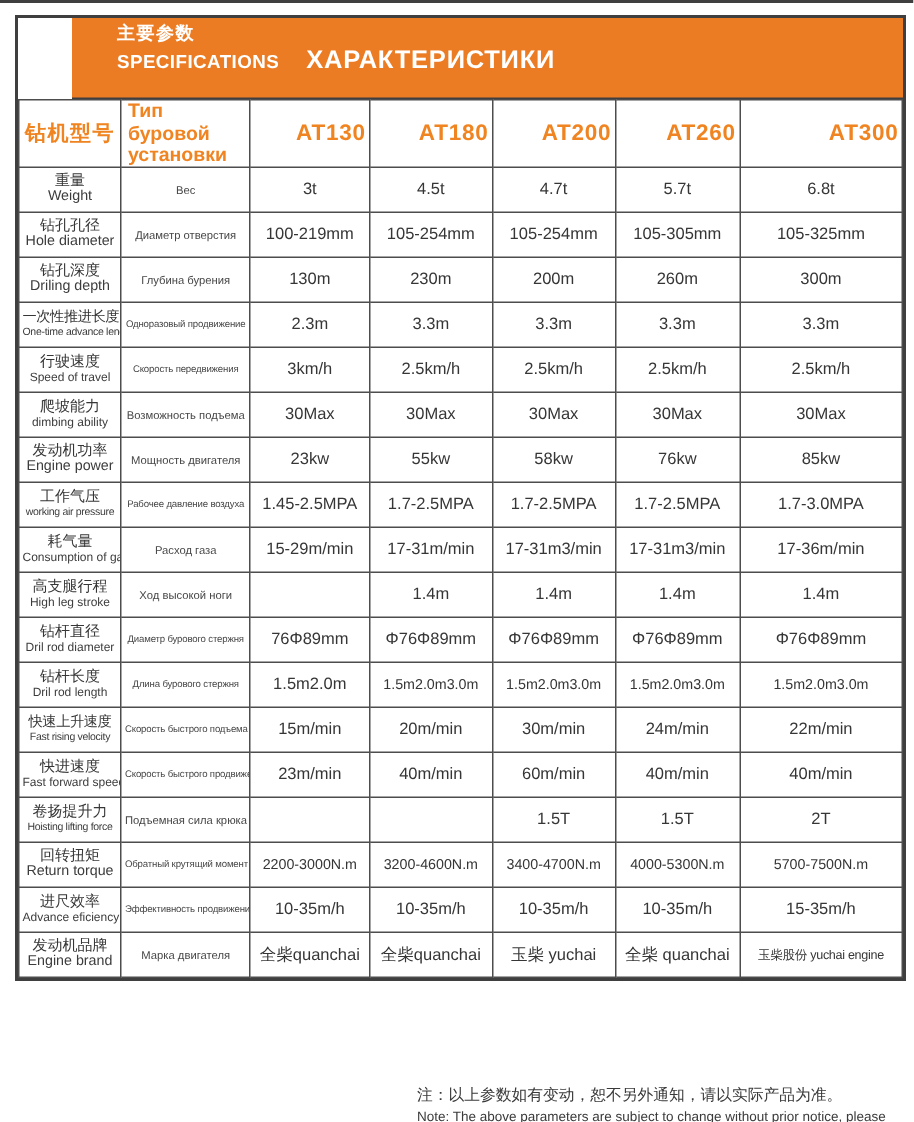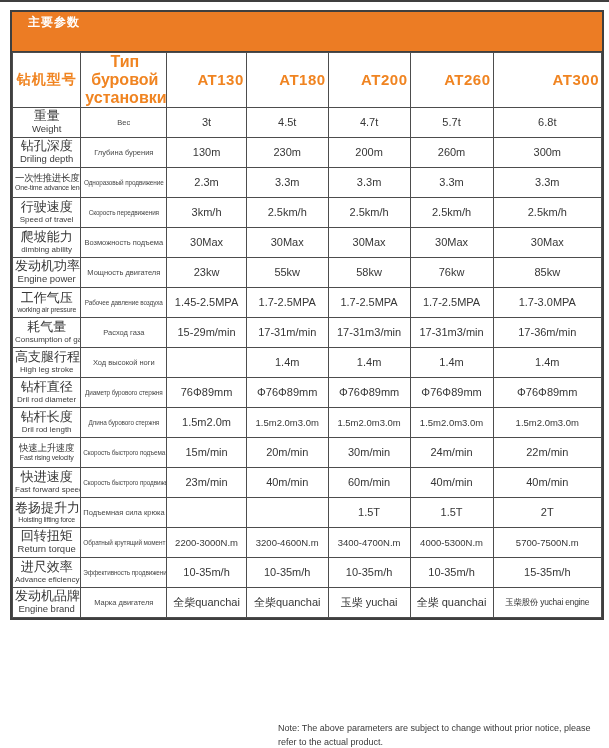--- a/index.html
+++ b/index.html
@@ -19,10 +19,11 @@
     background:#fff;
   }
   .band{
-    height:40px;background:var(--orange,#ec7c24);
+    height:54px;background:var(--orange,#ec7c24);
     color:#fff;box-sizing:border-box;
-    padding:3px 10px 0 16px;
+    padding:3px 10px 0 30px;
     border-bottom:1px solid var(--border-dark,#3f3f3f);
+    margin-left:36px;
   }
   .band-zh{font-size:12px;font-weight:bold;line-height:15px;letter-spacing:1px;}
   .band-row{display:flex;align-items:baseline;gap:18px;}

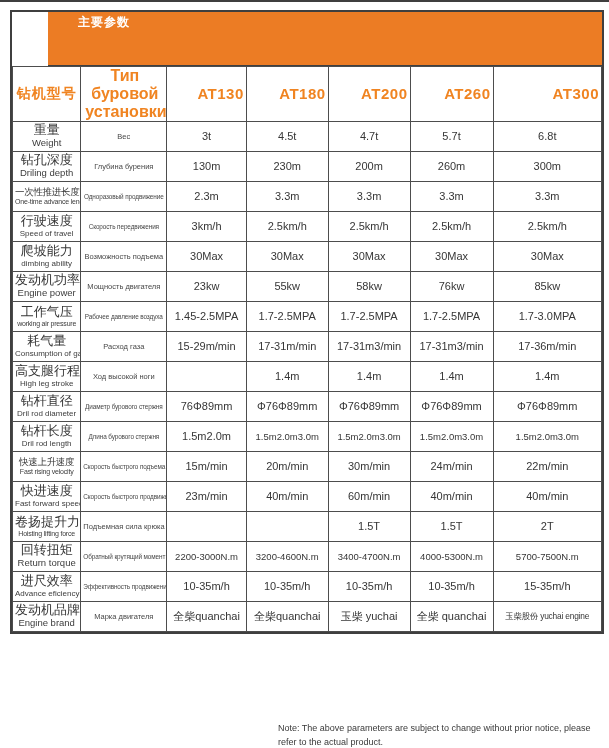--- a/index.html
+++ b/index.html
@@ -71,6 +71,10 @@
   <div class="table-wrap">
     <div class="band">
       <div class="band-zh">主要参数</div>
+      <div class="band-row">
+        <span class="band-en">SPECIFICATIONS</span>
+        <span class="band-ru">ХАРАКТЕРИСТИКИ</span>
+      </div>
     </div>
 
     <table>

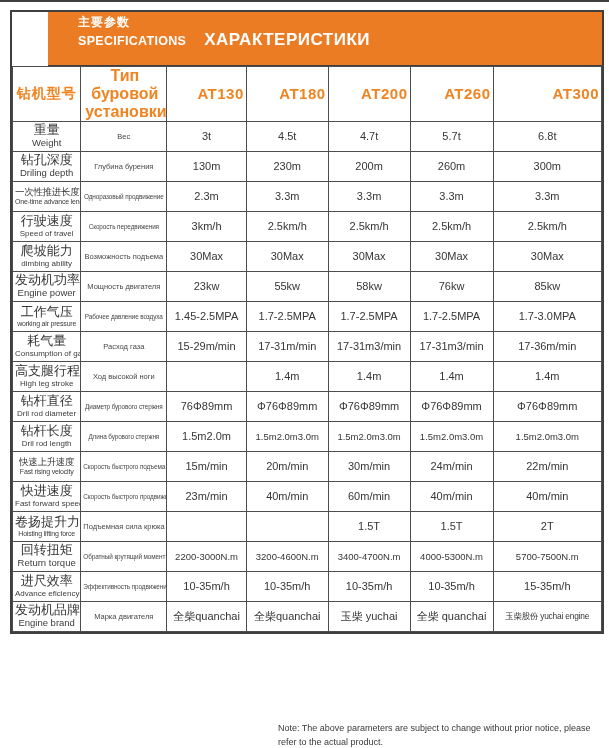--- a/index.html
+++ b/index.html
@@ -41,7 +41,7 @@
   th.model-h{font-size:15px;font-weight:bold;letter-spacing:.5px;text-align:right;}
   th.rowhdr-zh{font-size:14px;font-weight:bold;letter-spacing:1px;}
   th.rowhdr-ru{
-    font-size:16px;font-weight:bold;text-align:center;
+    font-size:13px;font-weight:bold;text-align:left;
     line-height:1.12;white-space:normal;padding-left:4px;
   }
   tbody td{height:29px;}

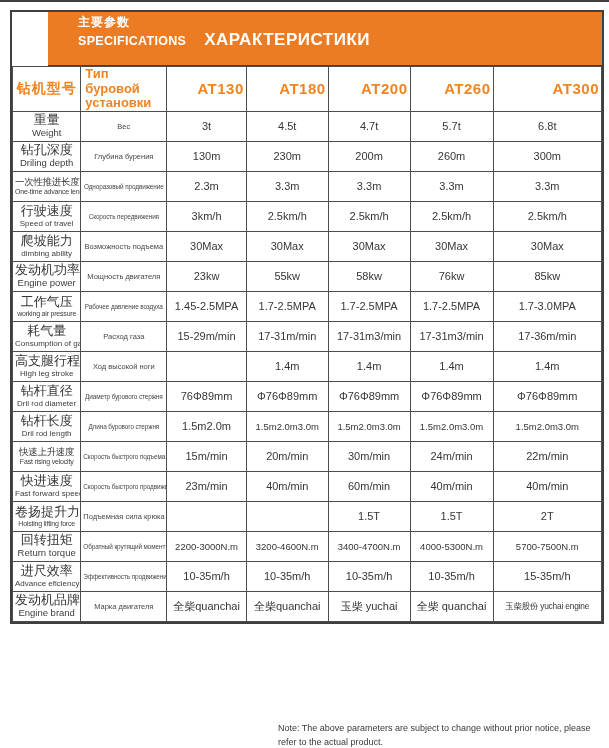--- a/index.html
+++ b/index.html
@@ -46,7 +46,7 @@
   }
   tbody td{height:29px;}
   .lbl{line-height:1.15;}
-  .zh{font-size:13px;display:block;}
+  .zh{font-size:10px;display:block;}
   .zh.sm{font-size:9.5px;letter-spacing:-.3px;}
   .en{font-size:9.5px;display:block;color:#3c3c3c;}
   .en.sm{font-size:8px;}

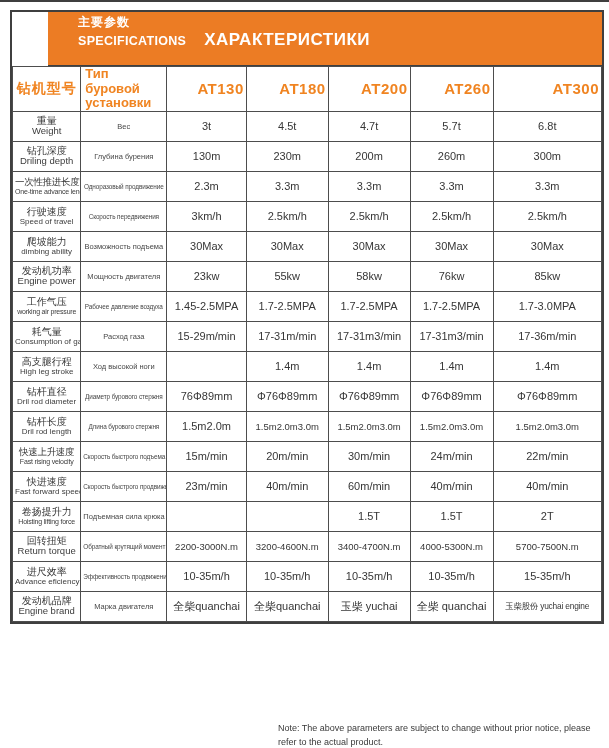--- a/index.html
+++ b/index.html
@@ -115,6 +115,18 @@
           </tr>
           <tr>
             <td class="lbl">
+              <span class="zh">钻孔孔径</span>
+              <span class="en">Hole diameter</span>
+            </td>
+            <td class="ru">Диаметр отверстия</td>
+            <td class="val">100-219mm</td>
+            <td class="val">105-254mm</td>
+            <td class="val">105-254mm</td>
+            <td class="val">105-305mm</td>
+            <td class="val">105-325mm</td>
+          </tr>
+          <tr>
+            <td class="lbl">
               <span class="zh">钻孔深度</span>
               <span class="en">Driling depth</span>
             </td>

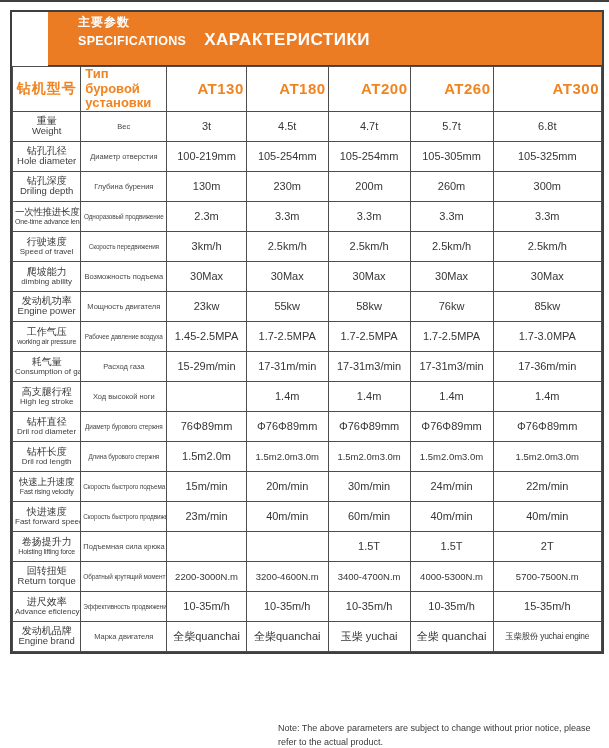--- a/index.html
+++ b/index.html
@@ -322,6 +322,7 @@
   </div>
 
   <div class="note">
+    <div>注：以上参数如有变动，恕不另外通知，请以实际产品为准。</div>
     <div class="note-en">Note: The above parameters are subject to change without prior notice, please refer to the actual product.</div>
   </div>
 </div>

